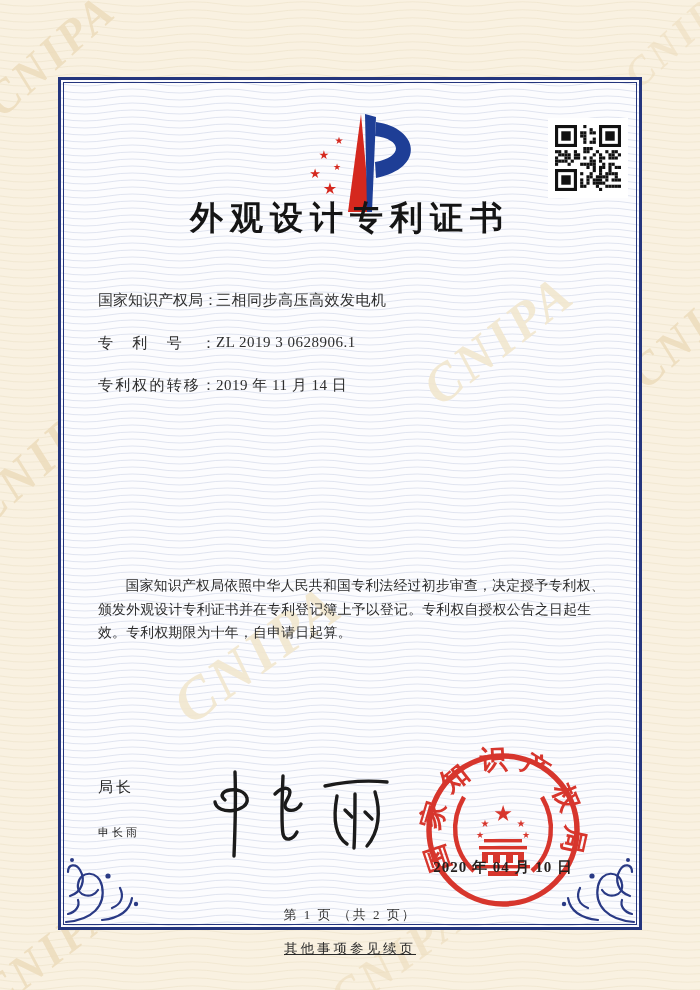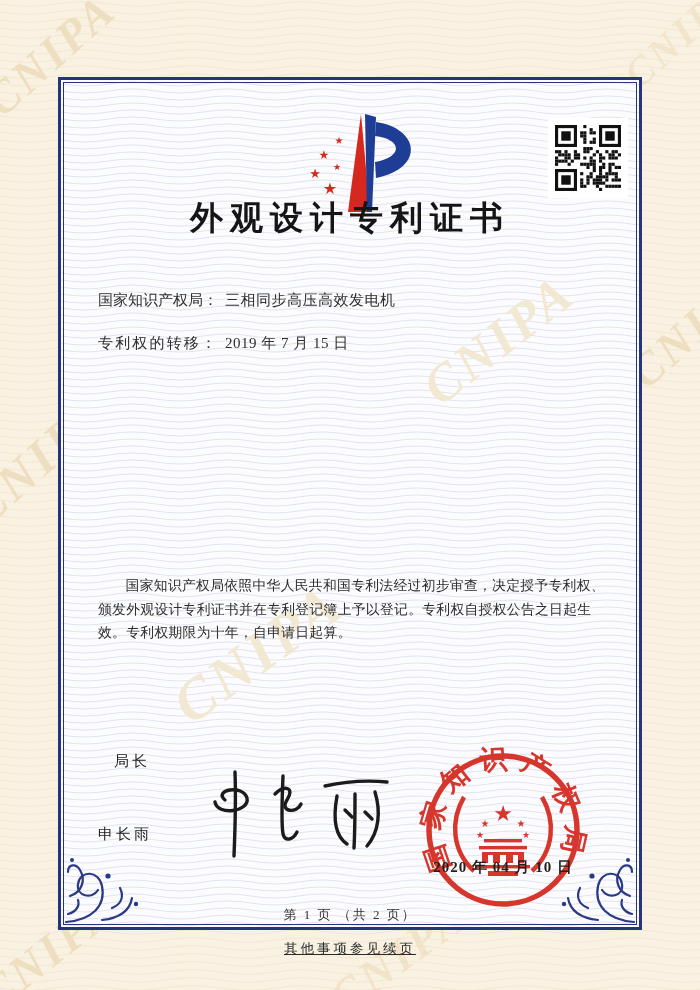--- a/index.html
+++ b/index.html
@@ -35,7 +35,7 @@
   .fields{position:absolute;left:37px;top:211px;width:520px;}
   .row{height:24px;margin-bottom:18.5px;font-size:15px;color:#2e2e2e;white-space:nowrap;}
   .lbl{display:inline-block;width:118px;text-align:justify;text-align-last:justify;vertical-align:top;}
-  .val{margin-left:9px;letter-spacing:.5px;}
+  .val{letter-spacing:.5px;}
   .grant2{position:absolute;left:275px;top:0;}
 
   .body-text{position:absolute;left:37px;top:494px;width:514px;font-size:13.8px;

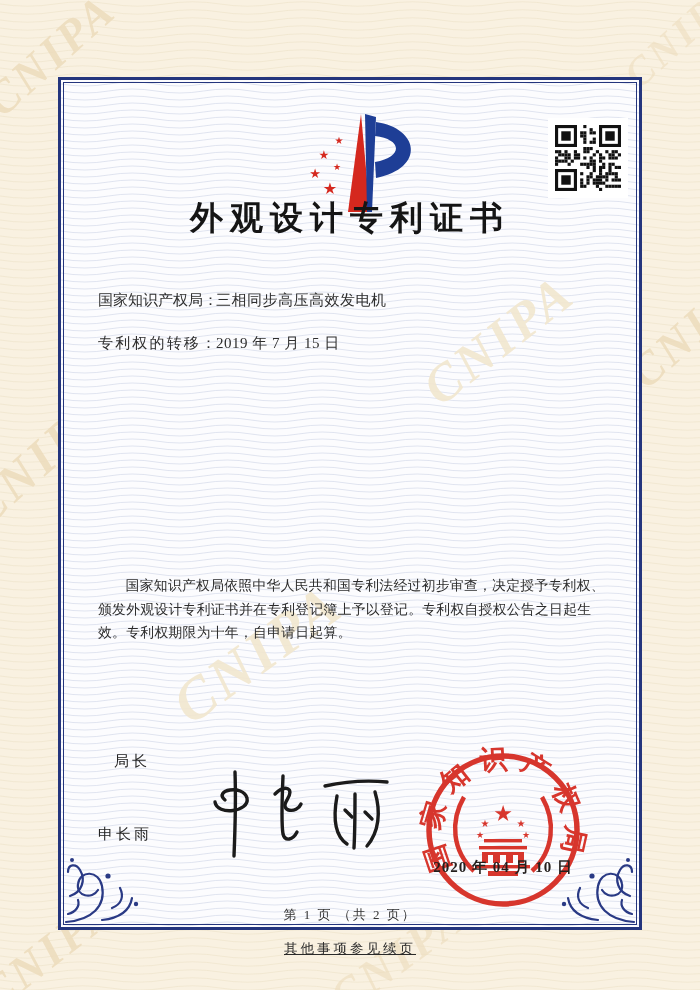--- a/index.html
+++ b/index.html
@@ -474,6 +474,9 @@
           <span class="lbl">国家知识产权局：</span><span class="val">三相同步高压高效发电机</span>
         </div>
         <div class="row">
+          <span class="lbl">专利号：</span><span class="val">ZL 2019 3 0628906.1</span>
+        </div>
+        <div class="row">
           <span class="lbl">专利权的转移：</span><span class="val">2019 年 7 月 15 日</span>
         </div>
       </div>

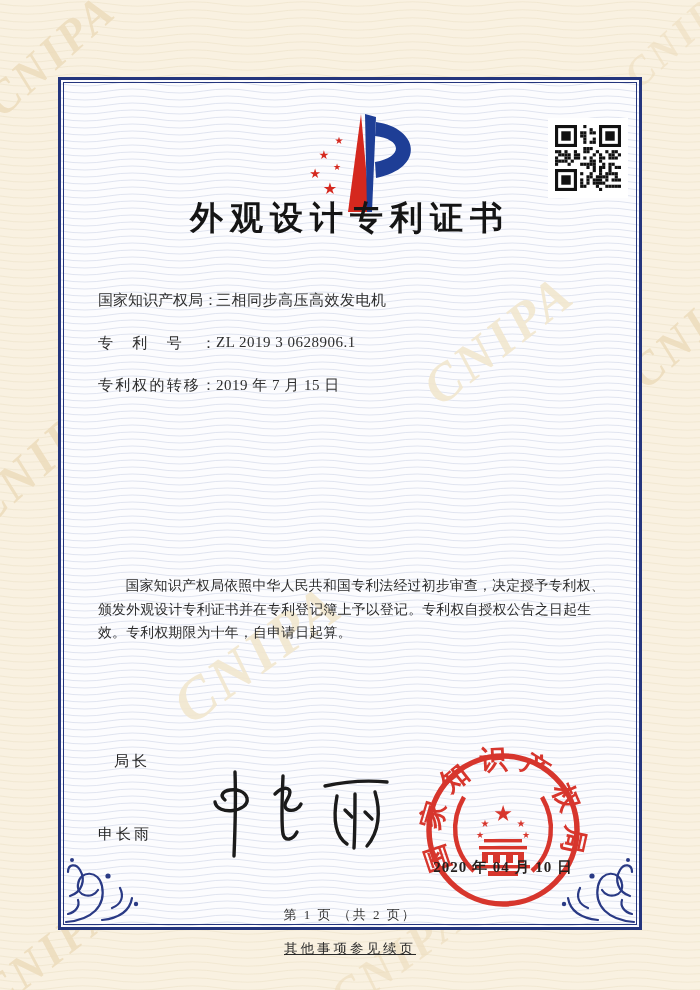--- a/index.html
+++ b/index.html
@@ -477,7 +477,7 @@
           <span class="lbl">专利号：</span><span class="val">ZL 2019 3 0628906.1</span>
         </div>
         <div class="row">
-          <span class="lbl">专利权的转移：</span><span class="val">2019 年 7 月 15 日</span>
+          <span class="lbl">专利权的转移：</span><span class="val">2019 年 11 月 14 日</span>
         </div>
       </div>
 

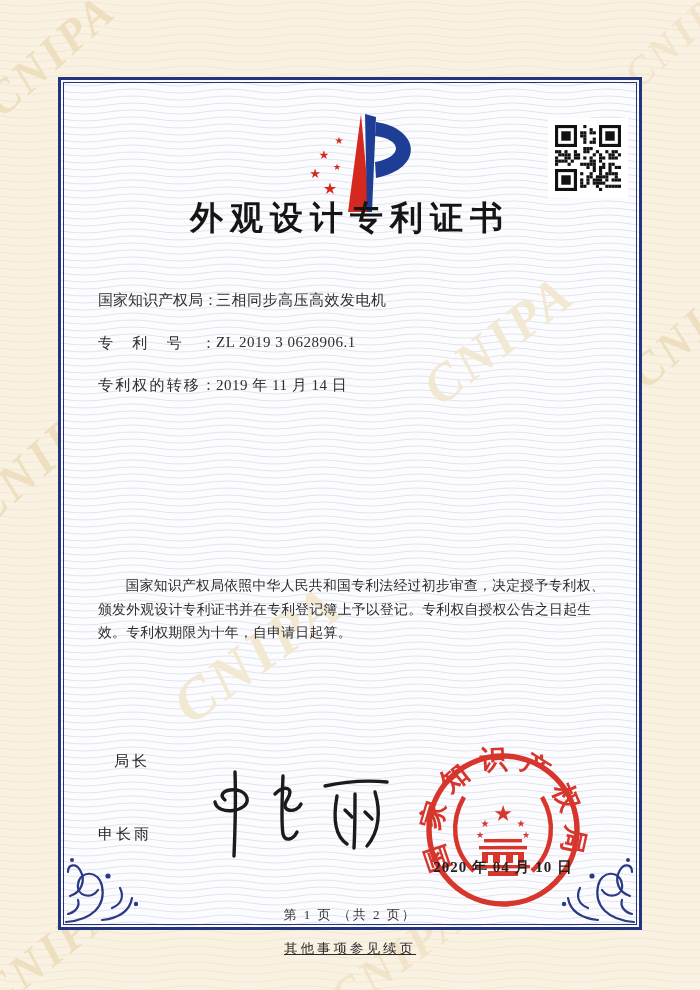--- a/index.html
+++ b/index.html
@@ -42,7 +42,7 @@
              line-height:23.6px;color:#2c2c2c;}
   .body-text p{margin:0;text-indent:2em;letter-spacing:.3px;}
 
-  .signer-title{position:absolute;left:37px;top:672px;font-size:15px;color:#222;letter-spacing:3px;margin-left:16px;}
+  .signer-title{position:absolute;left:37px;top:698px;font-size:15px;color:#222;letter-spacing:3px;}
   .signer-name{position:absolute;left:37px;top:745px;font-size:15px;color:#222;letter-spacing:3px;}
   .signature{position:absolute;left:130px;top:680px;}
 

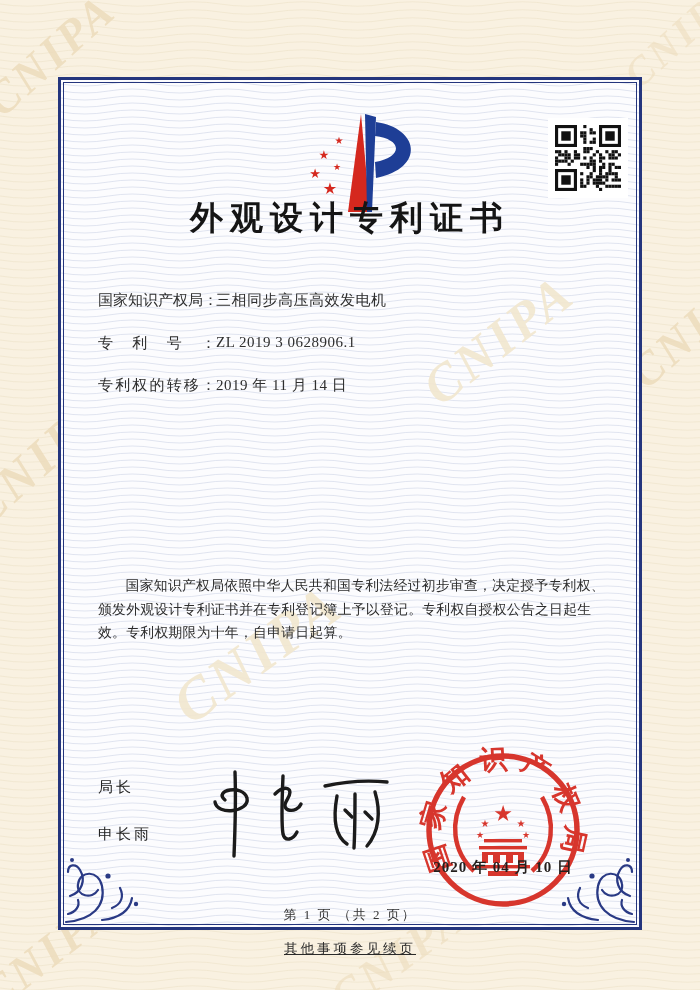--- a/index.html
+++ b/index.html
@@ -43,7 +43,7 @@
   .body-text p{margin:0;text-indent:2em;letter-spacing:.3px;}
 
   .signer-title{position:absolute;left:37px;top:698px;font-size:15px;color:#222;letter-spacing:3px;}
-  .signer-name{position:absolute;left:37px;top:745px;font-size:15px;color:#222;letter-spacing:3px;}
+  .signer-name{position:absolute;left:37px;top:745px;font-size:11px;color:#222;letter-spacing:3px;}
   .signature{position:absolute;left:130px;top:680px;}
 
   .seal{position:absolute;left:347px;top:655px;}

